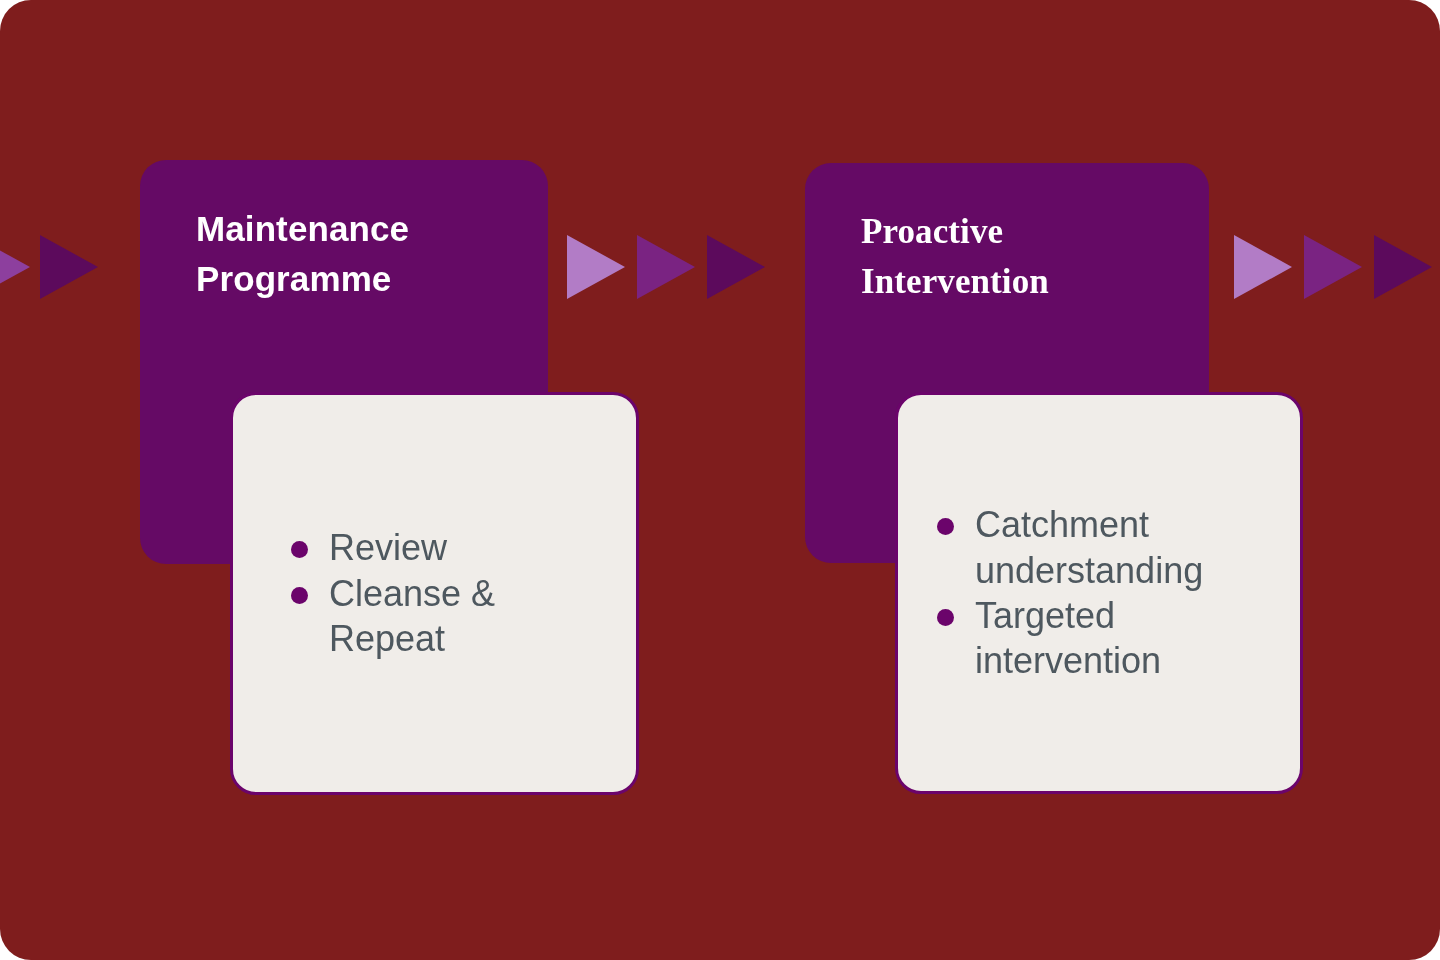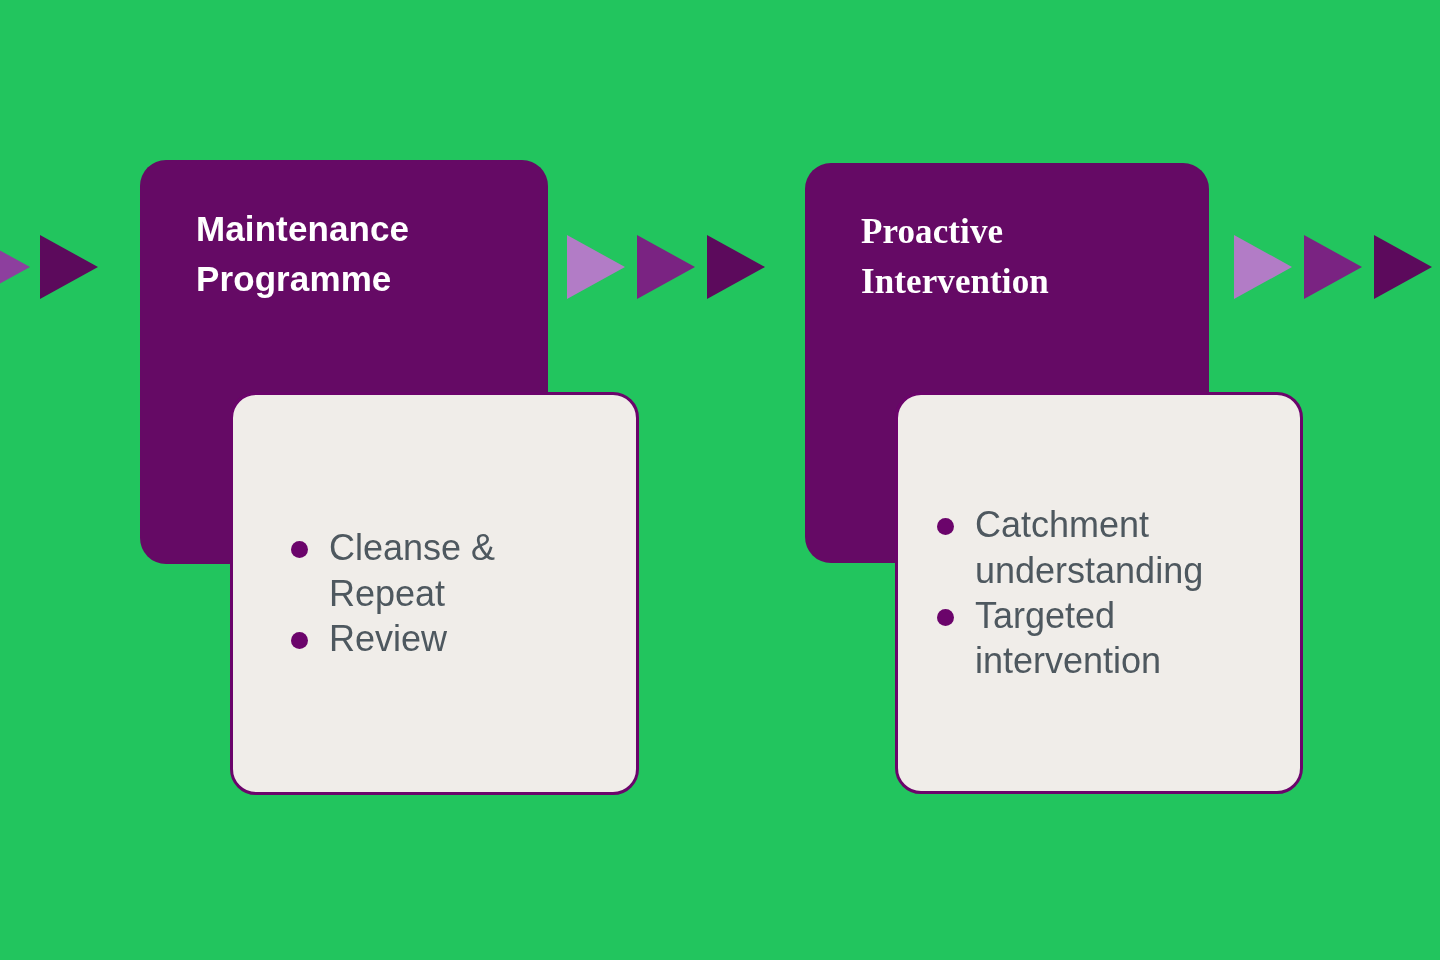--- a/index.html
+++ b/index.html
@@ -21,7 +21,8 @@
     top: 0;
     width: 1440px;
     height: 960px;
-    background: #22c55e;
+    background: #7f1d1d;
+    border-radius: 31px;
   }
 
   

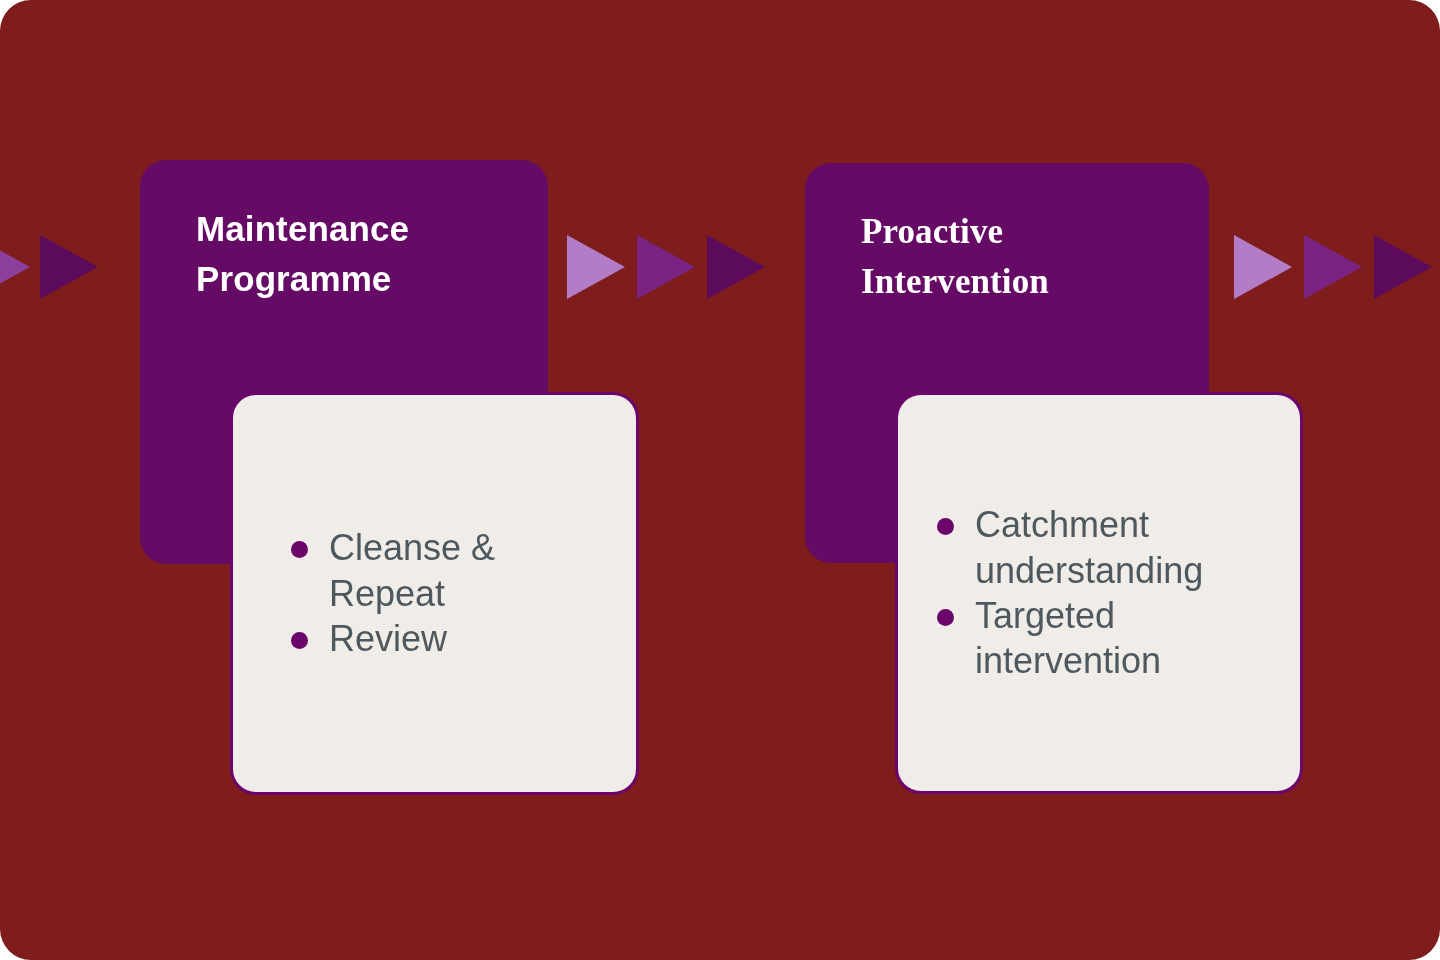--- a/index.html
+++ b/index.html
@@ -113,8 +113,8 @@
     </div>
     <div class="stage-card" style="left:230px; top:392px; width:409px; height:403px; padding:0 22px 0 55px;">
       <ul class="card-list">
+        <li>Review</li>
         <li>Cleanse &amp; Repeat</li>
-        <li>Review</li>
       </ul>
     </div>
   </div>

